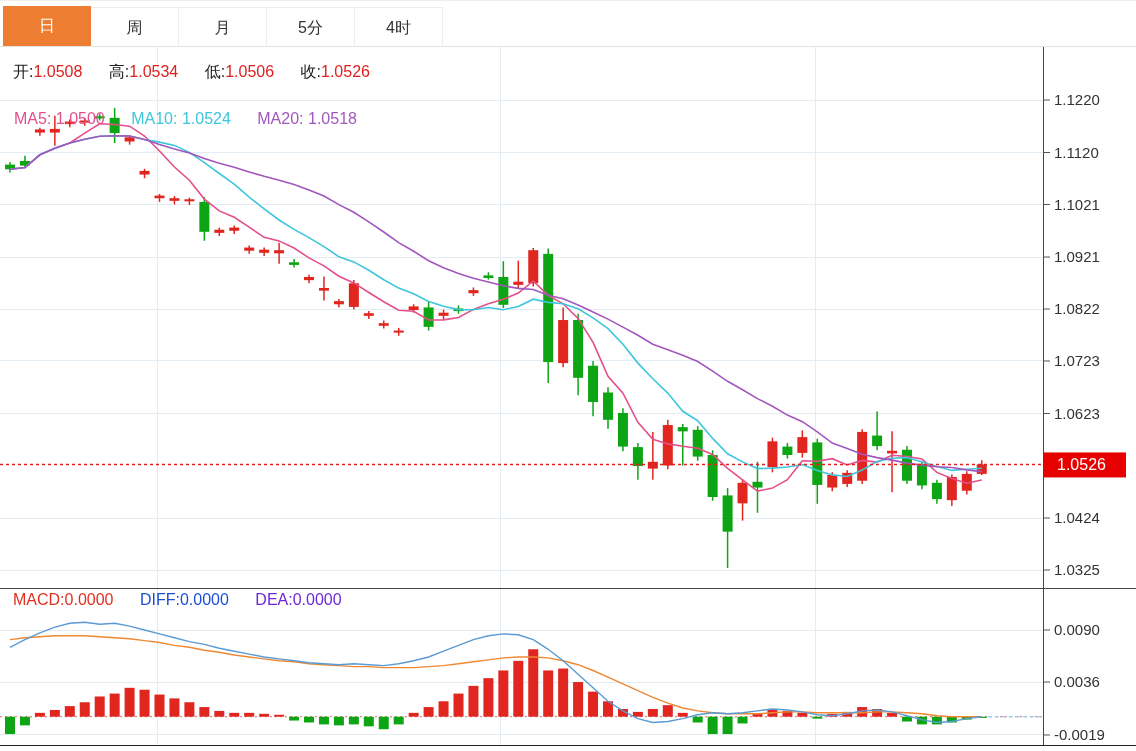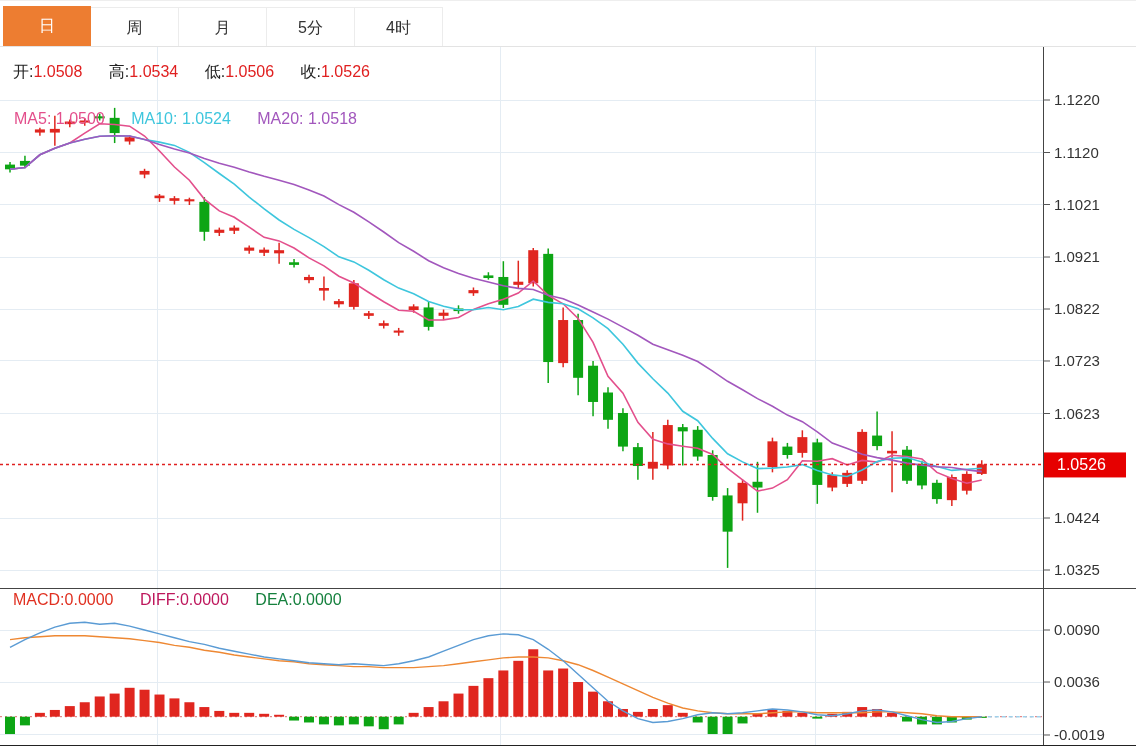--- a/index.html
+++ b/index.html
@@ -21,7 +21,7 @@
   #ma-row{left:14px;top:82px;margin-top:28px;}
   #macd-row{left:13px;top:591px;}
   .ma5{color:#e34f8c;} .ma10{color:#3ec6dd;} .ma20{color:#a257bd;}
-  .mlbl{color:#e03020;text-align:center;} .dlbl{color:#be185d;} .al_dea{color:#15803d;}
+  .mlbl{color:#e03020;text-align:center;} .dlbl{color:#1d4ed8;} .al_dea{color:#15803d;}
 </style>
 </head>
 <body>

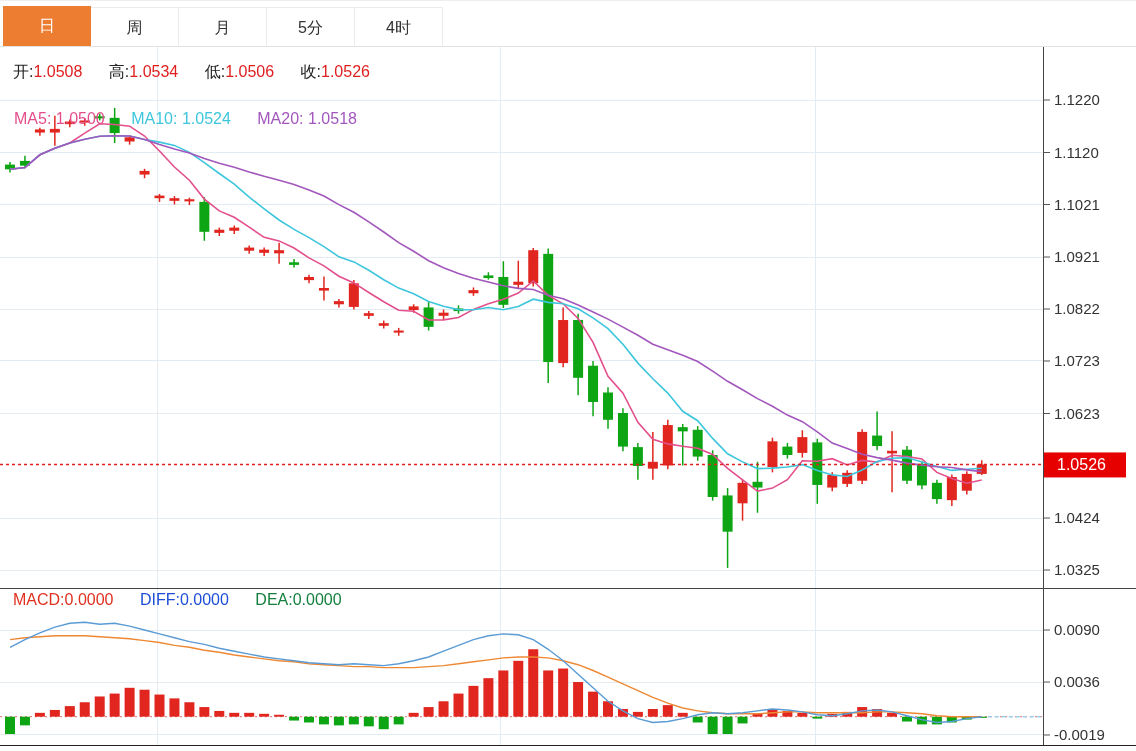--- a/index.html
+++ b/index.html
@@ -21,7 +21,7 @@
   #ma-row{left:14px;top:82px;margin-top:28px;}
   #macd-row{left:13px;top:591px;}
   .ma5{color:#e34f8c;} .ma10{color:#3ec6dd;} .ma20{color:#a257bd;}
-  .mlbl{color:#e03020;text-align:center;} .dlbl{color:#1d4ed8;} .al_dea{color:#15803d;}
+  .mlbl{color:#e03020;text-align:center;} .dlbl{color:#1d4ed8;} .al_dea{color:#6d28d9;}
 </style>
 </head>
 <body>

